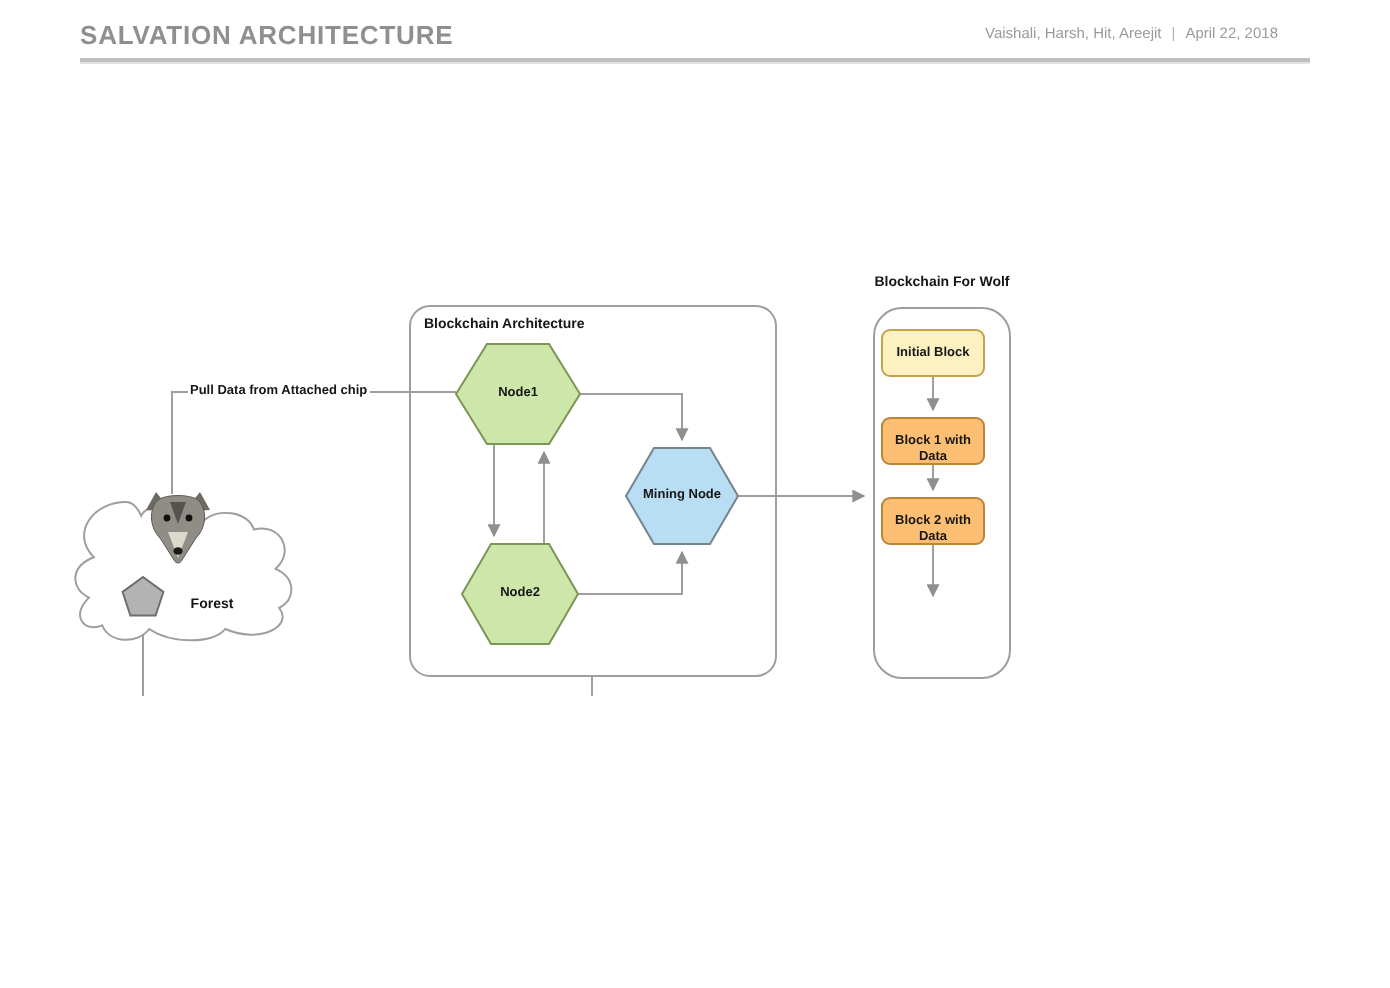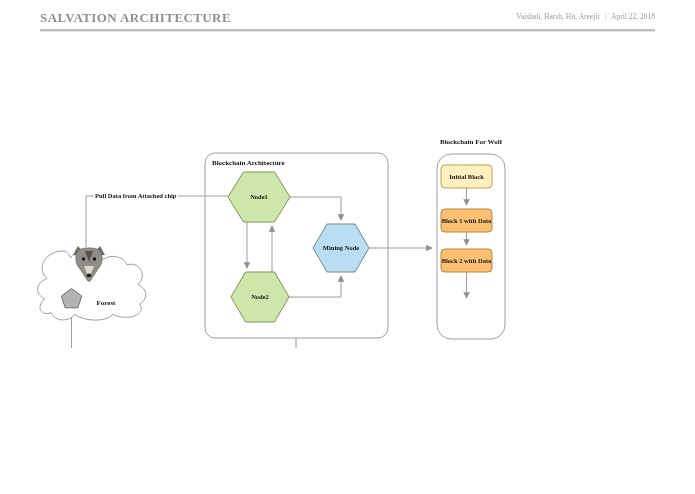--- a/index.html
+++ b/index.html
@@ -5,7 +5,7 @@
   html,body{margin:0;padding:0;background:#fff;}
   .page{
     position:relative;width:695px;height:348px;background:#ffffff;overflow:hidden;
-    font-family:Liberation Serif, serif;
+    font-family:Liberation Sans, sans-serif;
   }
   .abs{position:absolute;}
   .page-title{

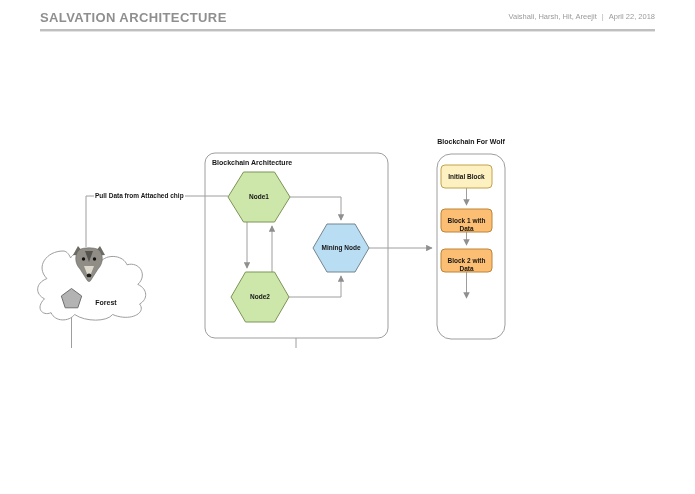--- a/index.html
+++ b/index.html
@@ -12,7 +12,7 @@
     left:40px;top:10px;font-size:13px;font-weight:bold;letter-spacing:0.4px;color:#8f8f8f;
   }
   .byline{
-    right:40px;top:12px;font-size:7.5px;color:#9a9a9a;white-space:nowrap;
+    right:56px;top:12px;font-size:7.5px;color:#9a9a9a;white-space:nowrap;
   }
   .byline .sep{margin:0 5px;color:#b0b0b0;}
   .header-rule{

